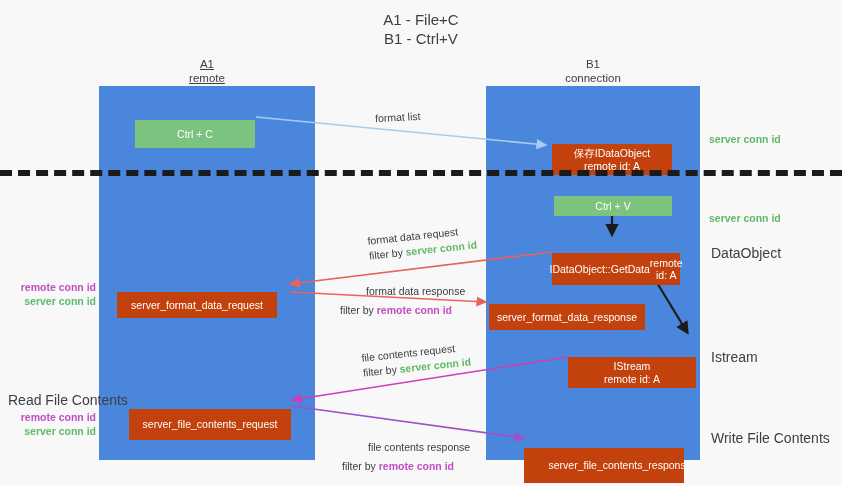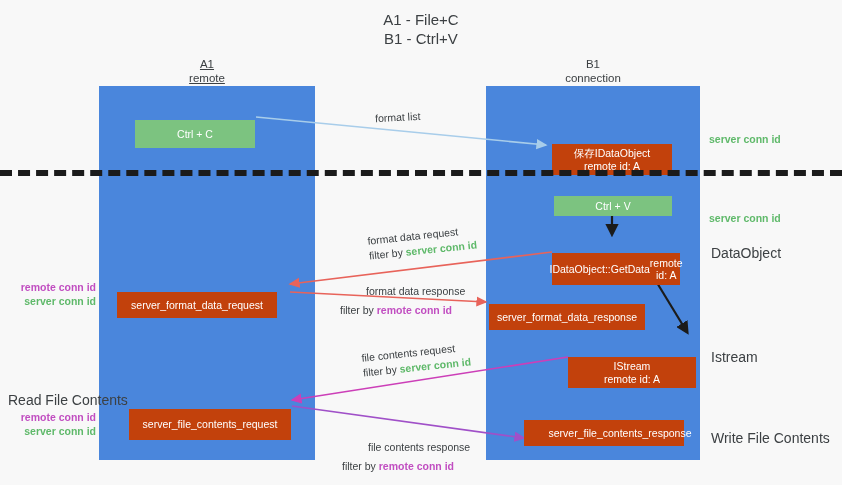--- a/index.html
+++ b/index.html
@@ -148,7 +148,7 @@
     <span>remote id: A</span>
   </div>
 
-  <div class="abs box orange" style="left:524px;top:404px;width:160px;height:26px;padding-left:32px;">
+  <div class="abs box orange" style="left:524px;top:432px;width:160px;height:35px;padding-left:32px;">
     <span>server_file_contents_response</span>
   </div>
 

